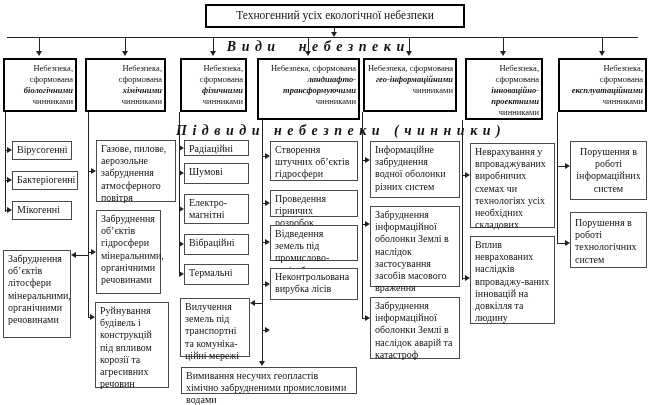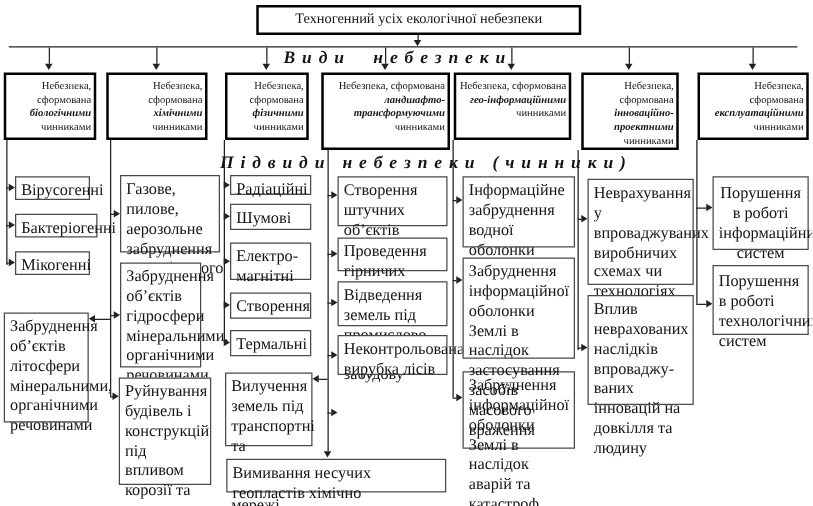--- a/index.html
+++ b/index.html
@@ -13,7 +13,7 @@
        font-size:8.5px;line-height:1.28;text-align:right;padding:3px 2px;}
   .hdr .em{font-weight:bold;font-style:italic;}
   .box{position:absolute;border:1px solid #4a4a4a;background:#fff;box-sizing:border-box;
-       font-size:13px;line-height:1.22;padding:2px 4px;text-align:left;}
+       font-size:10px;line-height:1.22;padding:2px 4px;text-align:left;}
   .box.center{text-align:center;}
   .line{position:absolute;background:#222;}
   .ah{position:absolute;width:0;height:0;}

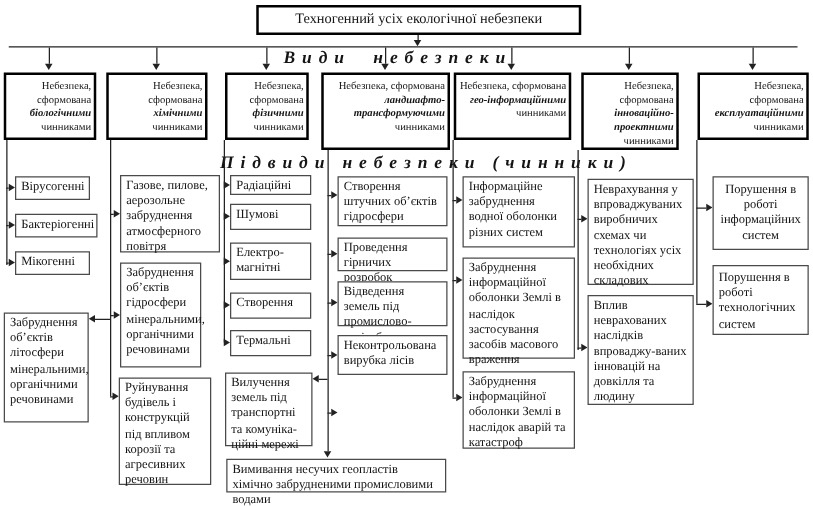--- a/index.html
+++ b/index.html
@@ -120,7 +120,7 @@
   <div class="box" style="left:184px;top:140px;width:65px;height:16px">Радіаційні</div>
   <div class="box" style="left:184px;top:163px;width:65px;height:21px">Шумові</div>
   <div class="box" style="left:184px;top:194px;width:65px;height:30px">Електро-магнітні</div>
-  <div class="box" style="left:184px;top:234px;width:65px;height:21px">Створення</div>
+  <div class="box" style="left:184px;top:234px;width:65px;height:21px">Вібраційні</div>
   <div class="box" style="left:184px;top:264px;width:65px;height:21px">Термальні</div>
   <div class="box" style="left:180px;top:298px;width:70px;height:59px">Вилучення земель під транспортні та комуніка-ційні мережі</div>
   <div class="box" style="left:181px;top:367px;width:176px;height:27px">Вимивання несучих геопластів хімічно забрудненими промисловими водами</div>

